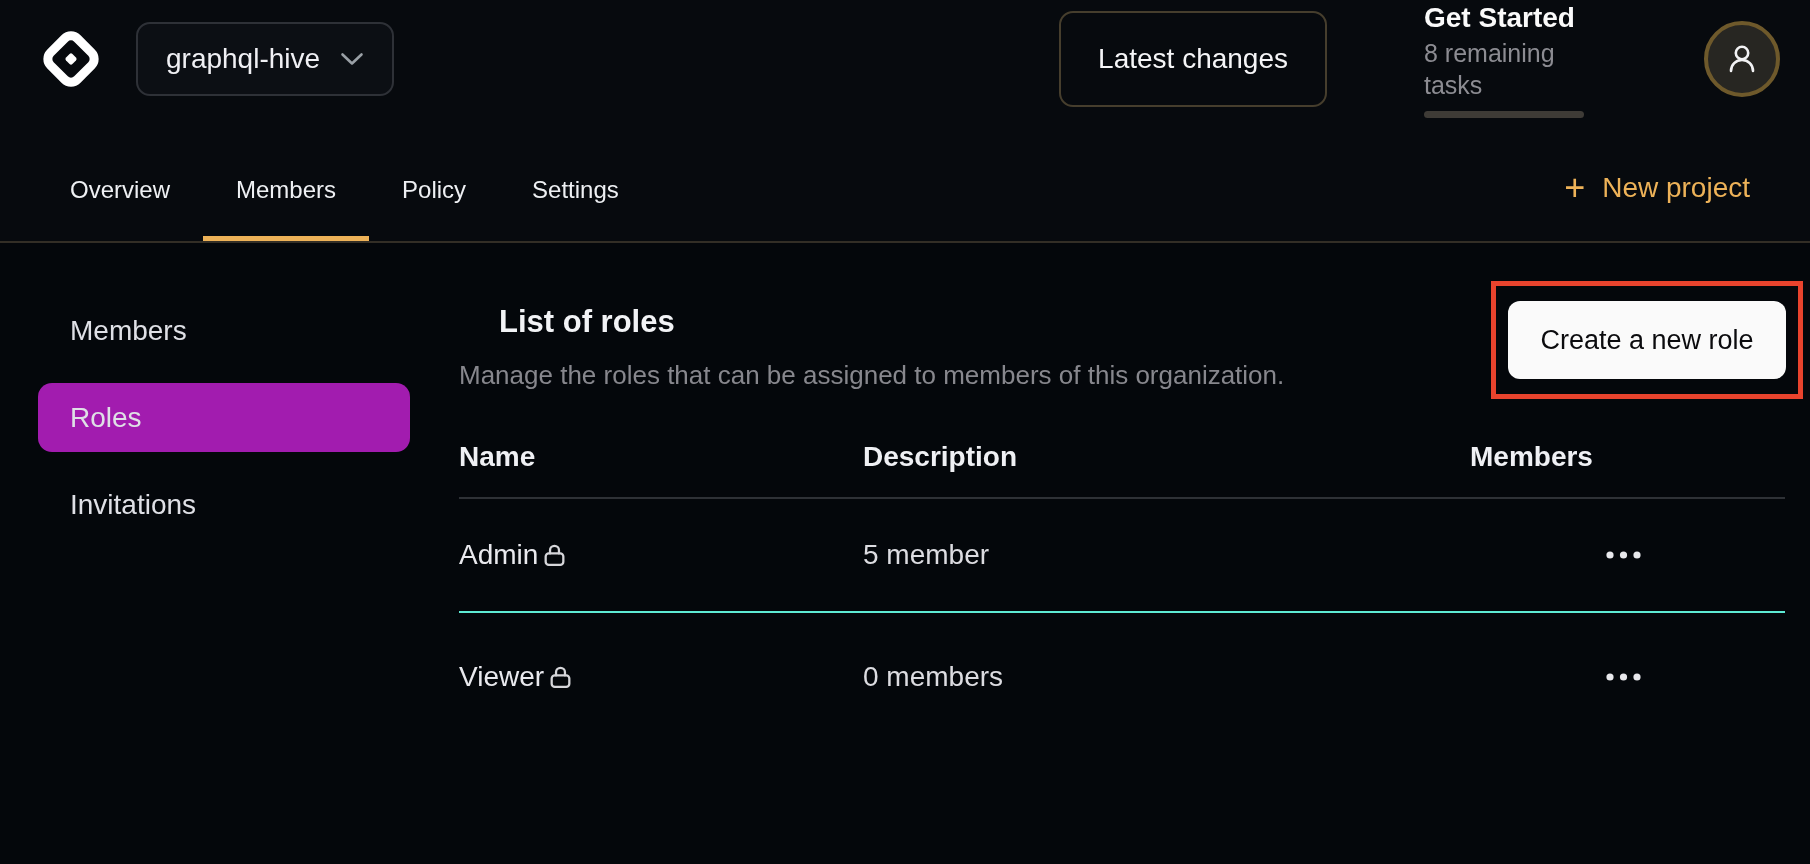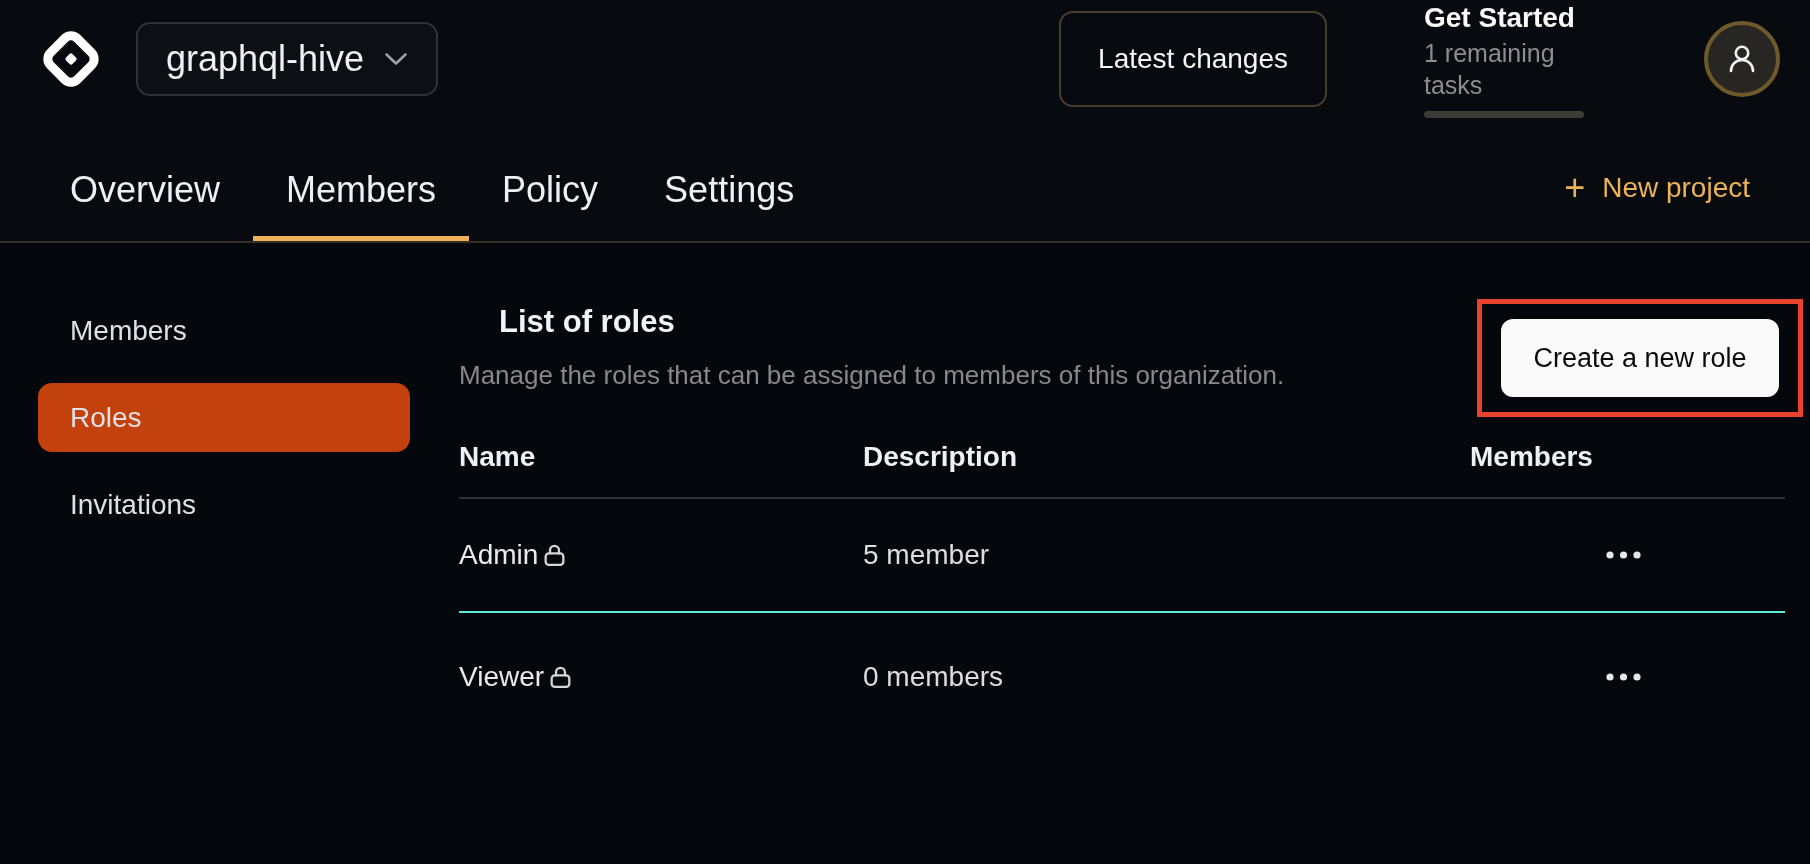--- a/index.html
+++ b/index.html
@@ -36,7 +36,7 @@
     border-radius:14px;
     background:#0c0f14;
     color:#f0f0f4;
-    font-size:36px;
+    font-size:28px;
     cursor:pointer;
   }
   .spacer{flex:1;}

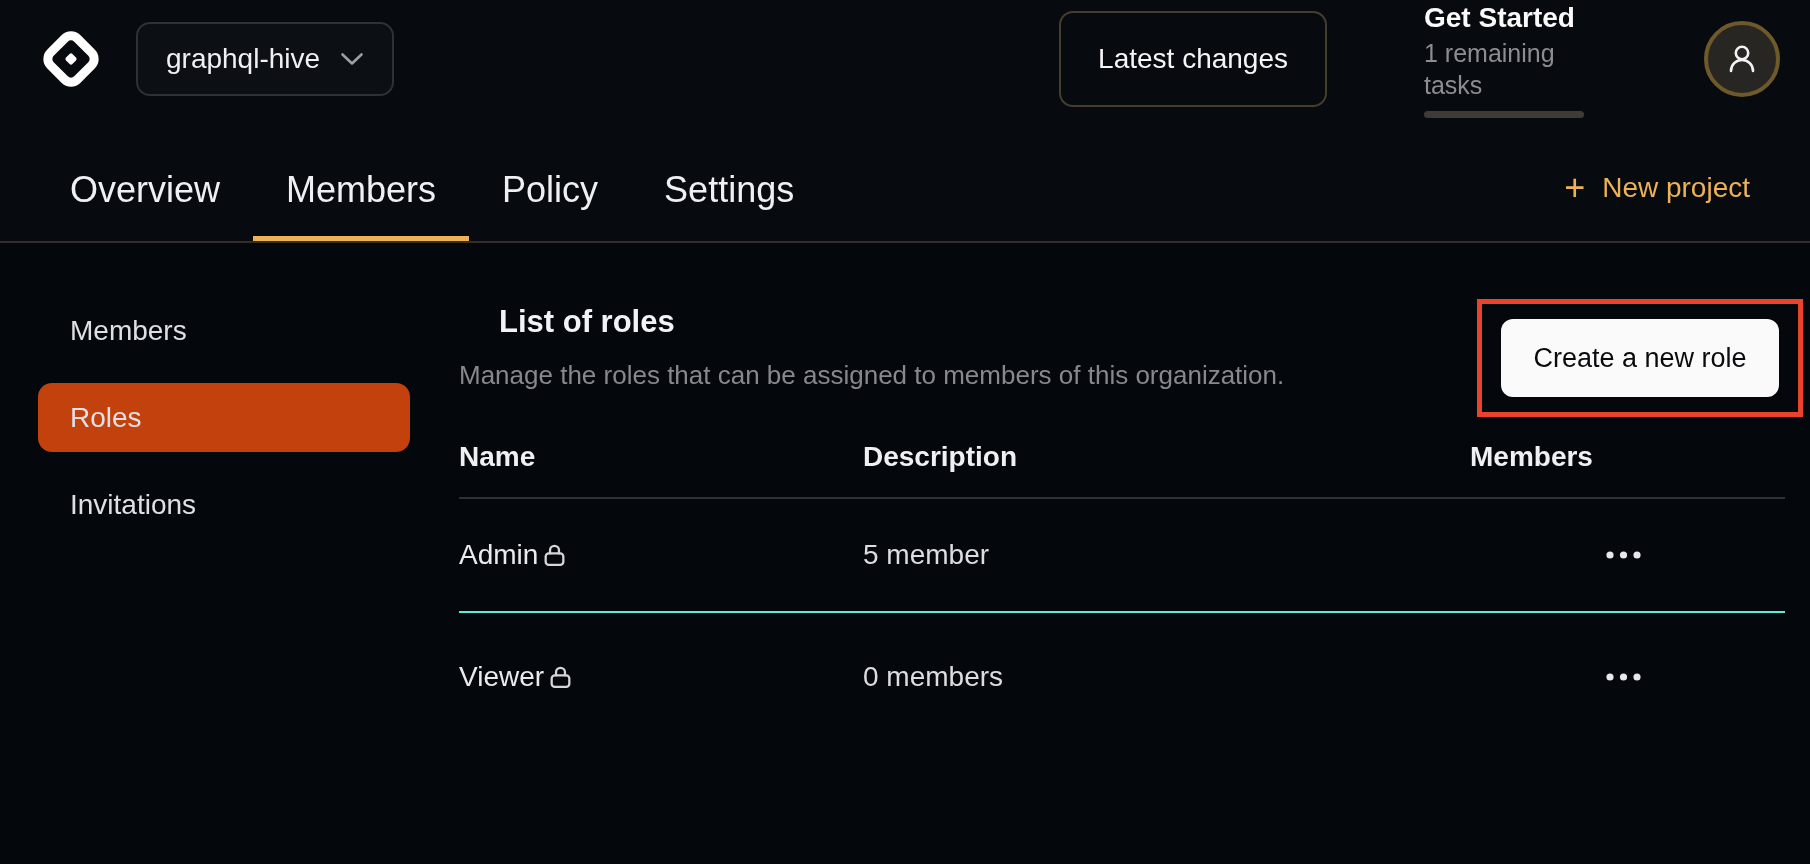--- a/index.html
+++ b/index.html
@@ -177,7 +177,7 @@
 
     <div class="get-started">
       <div class="gs-title">Get Started</div>
-      <div class="gs-sub">1 remaining tasks</div>
+      <div class="gs-sub">8 remaining tasks</div>
       <div class="gs-progress"></div>
     </div>
 

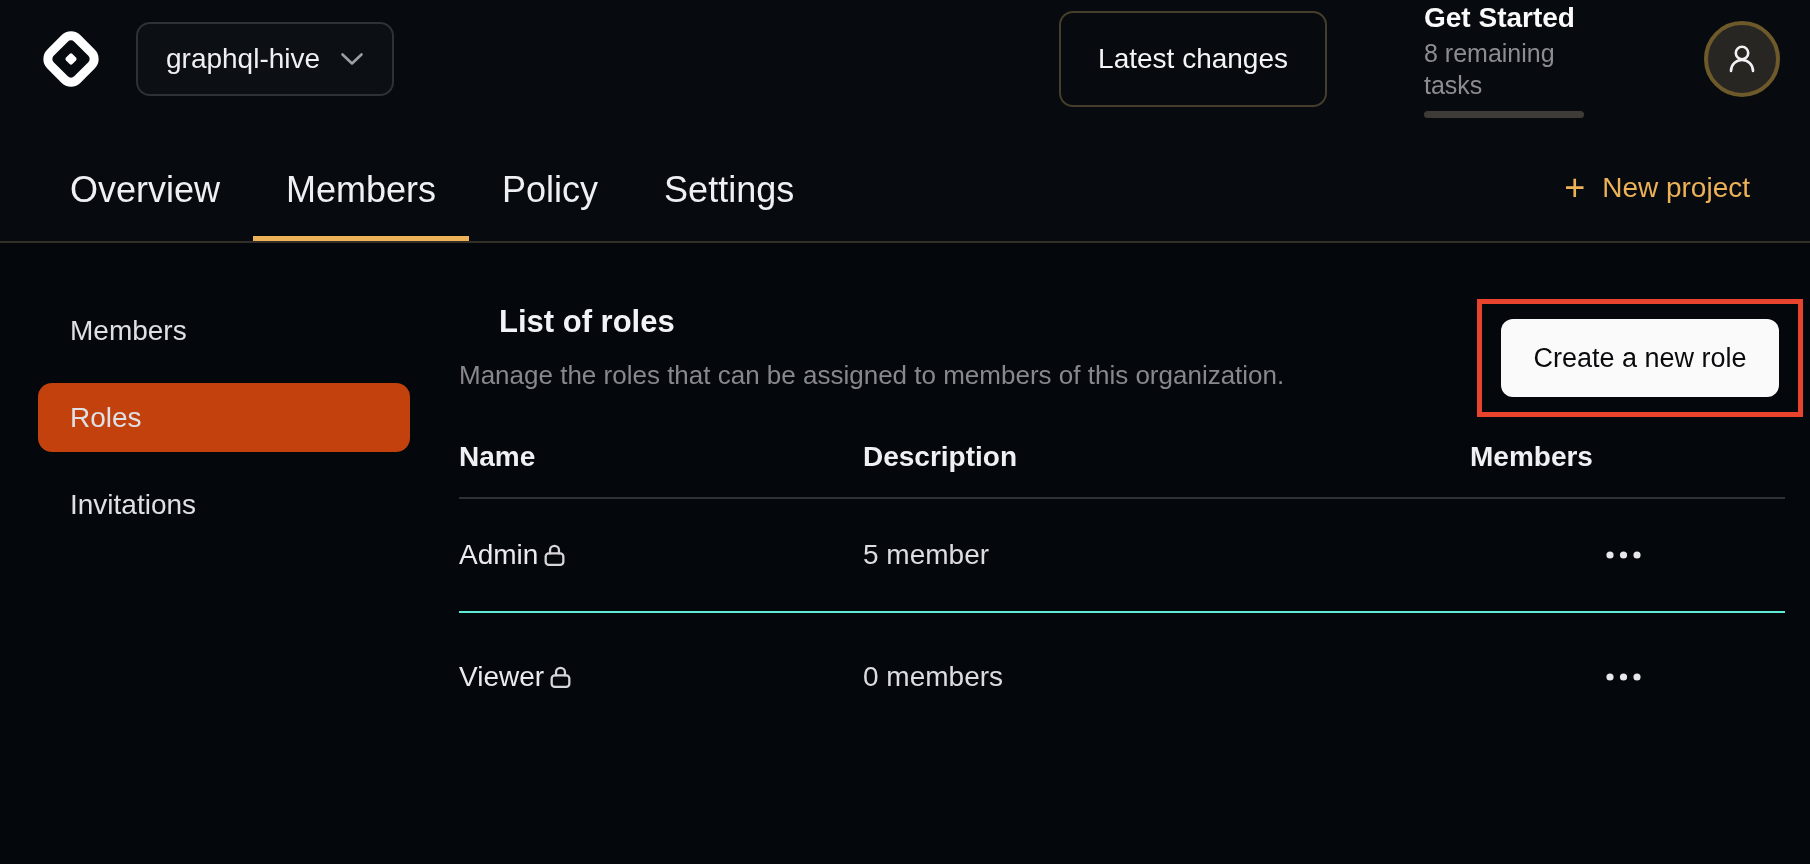--- a/index.html
+++ b/index.html
@@ -75,7 +75,7 @@
   .tab{
     position:relative;
     padding:0 33px 35px;
-    font-size:36px;
+    font-size:24px;
     color:#eef0f3;
     font-weight:500;
     line-height:32px;

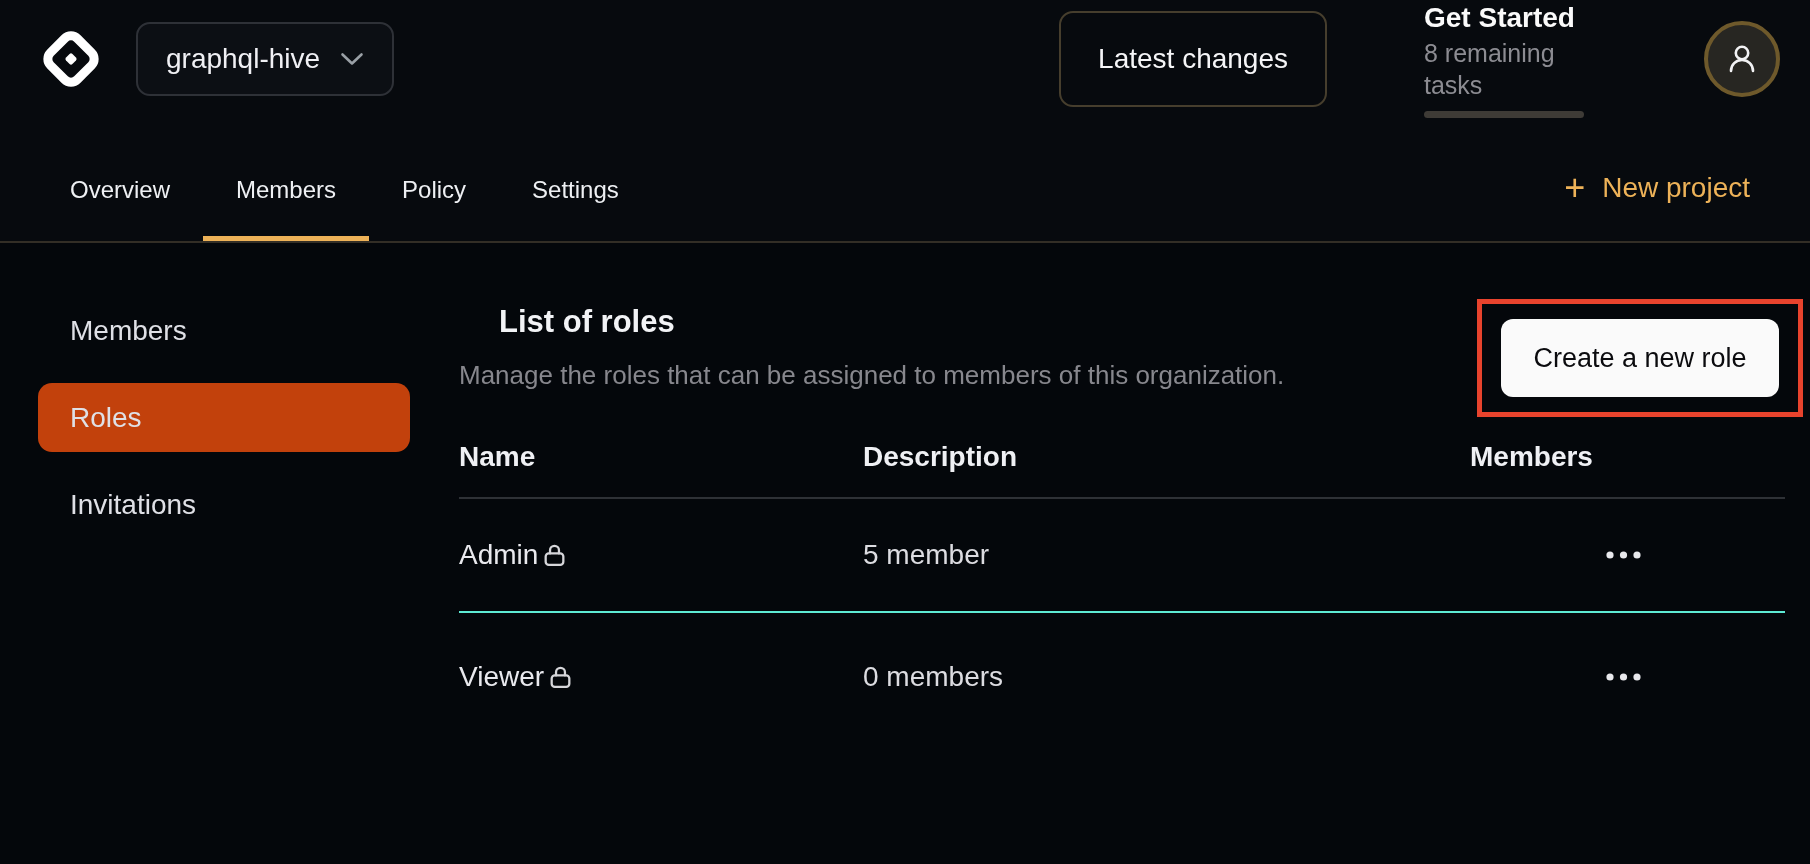--- a/index.html
+++ b/index.html
@@ -117,9 +117,9 @@
   .page-subtitle{margin-top:15px;font-size:26px;color:#87878d;line-height:36px;}
   
   .annotation-box{
-    position:absolute;top:56px;right:7px;
+    position:absolute;top:38px;right:7px;
     border:5px solid var(--annotation);
-    padding:15px 19px;
+    padding:15px 12px;
   }
   .create-role-btn{
     width:278px;height:78px;

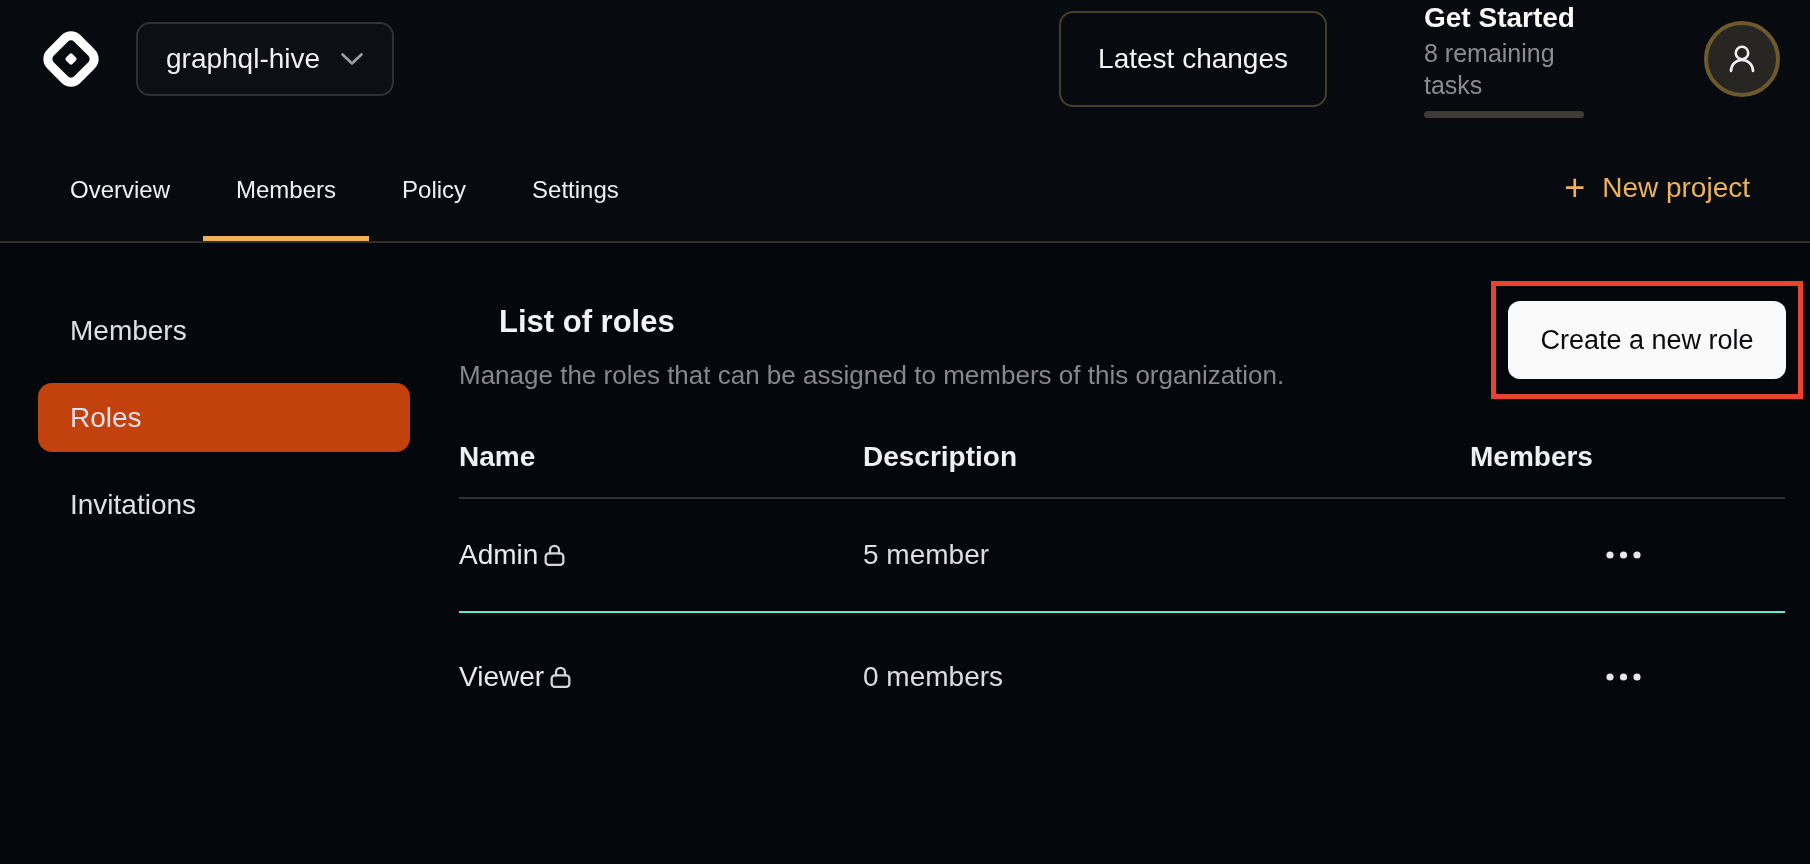--- a/index.html
+++ b/index.html
@@ -111,7 +111,7 @@
     font-size:28px;color:#dfe0e6;
     cursor:pointer;
   }
-  .side-item.active{background:#c2410c;}
+  .side-item.active{background:#a21caf;}
   .main{flex:1;padding:59px 25px 0 0;}
   .page-title{font-size:31px;font-weight:700;color:#f2f3f6;line-height:40px;margin-left:40px;}
   .page-subtitle{margin-top:15px;font-size:26px;color:#87878d;line-height:36px;}

